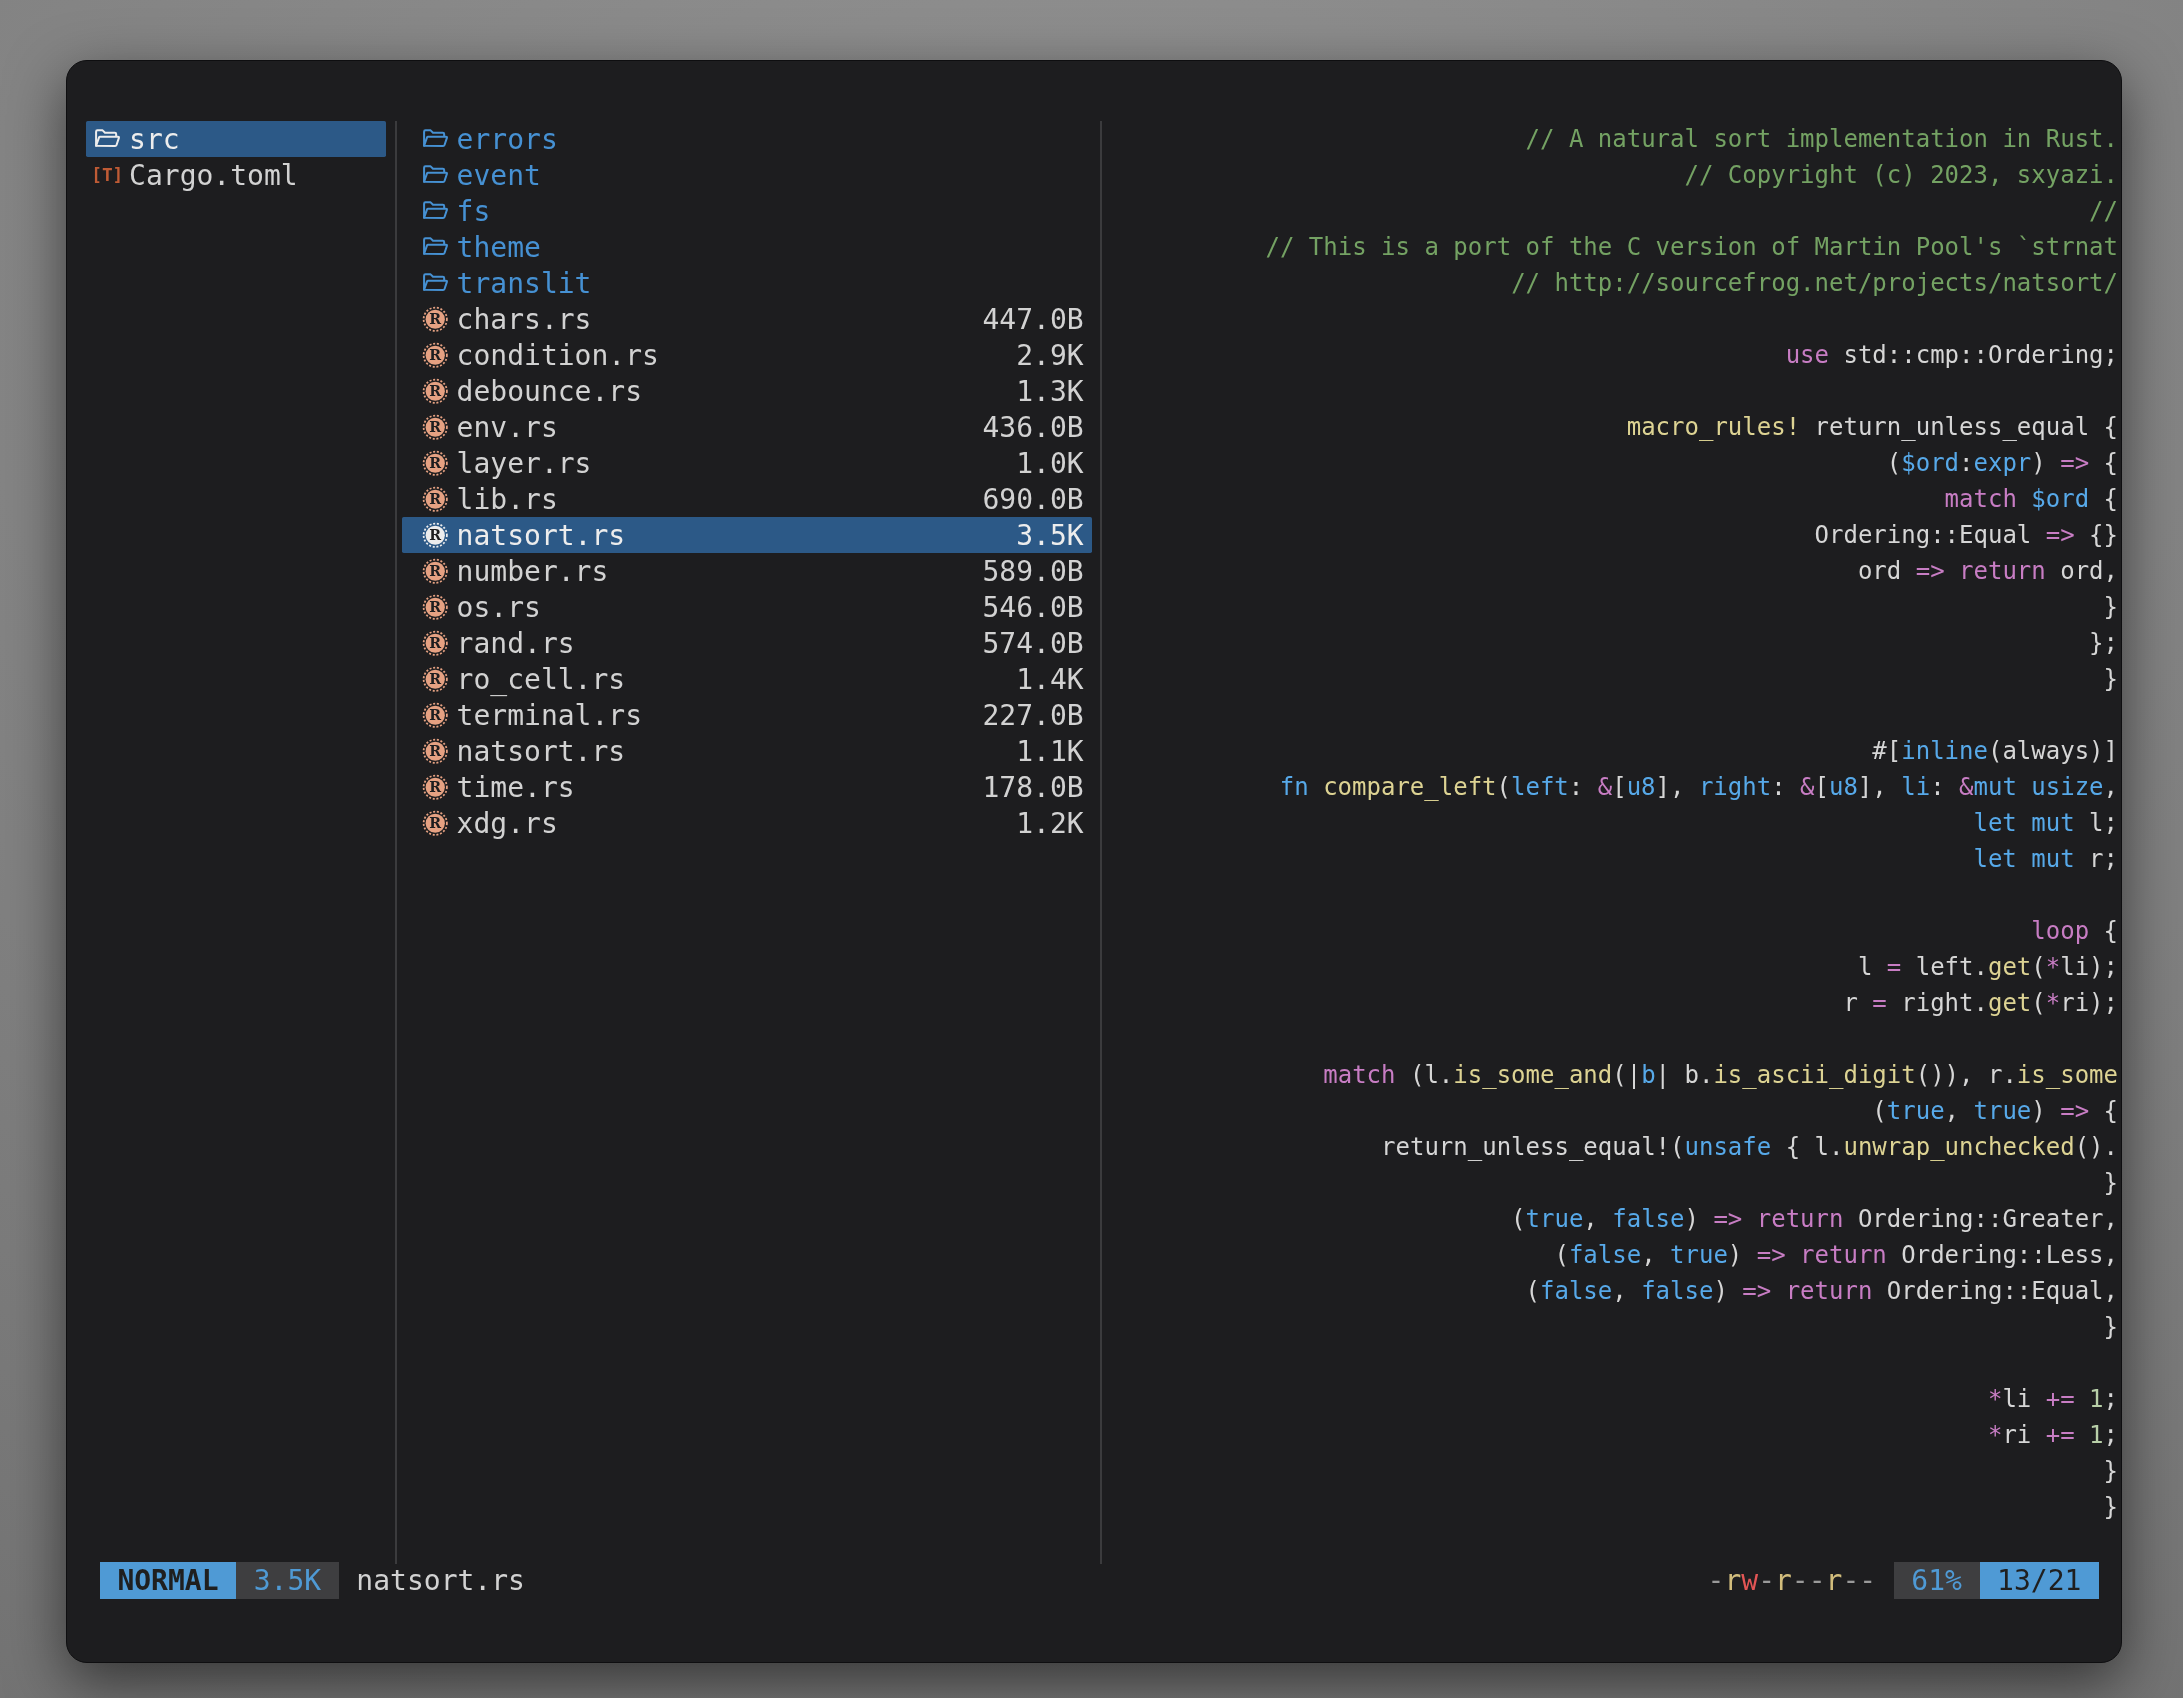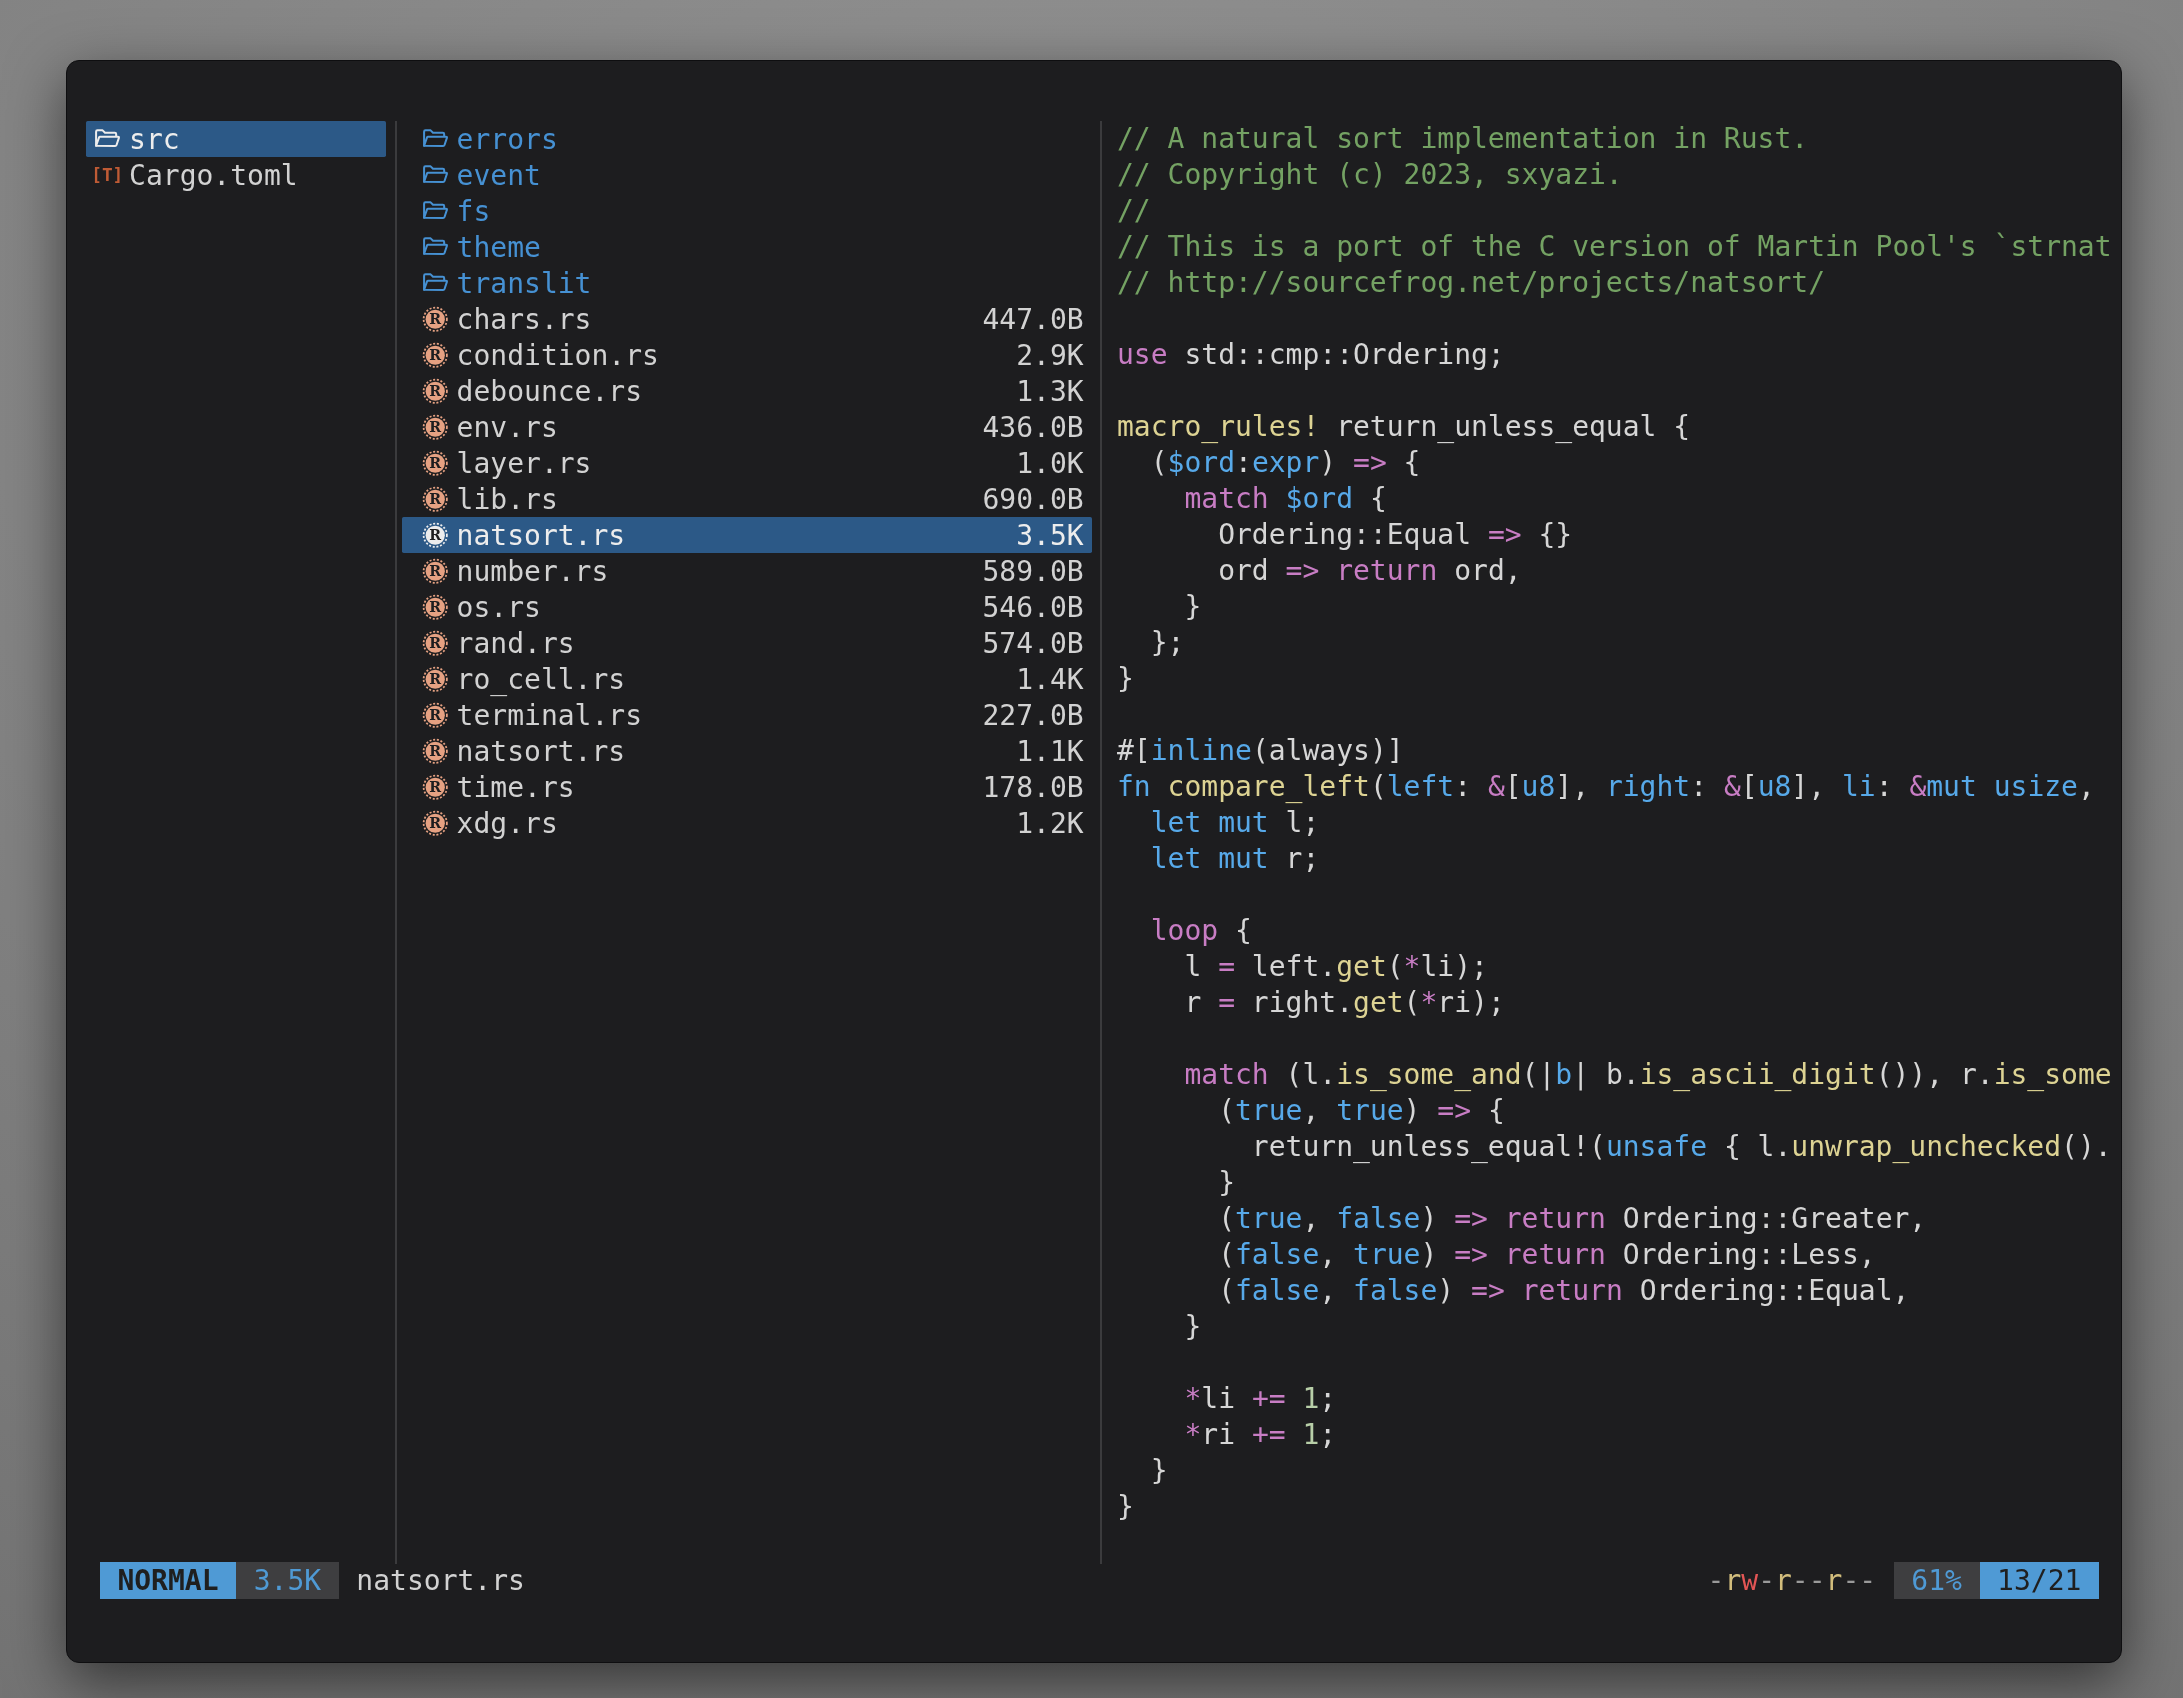--- a/index.html
+++ b/index.html
@@ -11,8 +11,9 @@
   #window{
     position:absolute;left:66px;top:60px;width:2054px;height:1601px;
     background:var(--window-bg);border:1.7px solid var(--window-border);
-    border-radius:13px;box-shadow:0 18.5px 59px rgba(0,0,0,.55);
+    border-radius:21px;box-shadow:0 18.5px 59px rgba(0,0,0,.55);
     overflow:hidden;
+    text-align:right;
   }
   .vdiv{position:absolute;top:60px;width:1.7px;height:1443px;background:var(--divider)}
   #div1{left:328px}

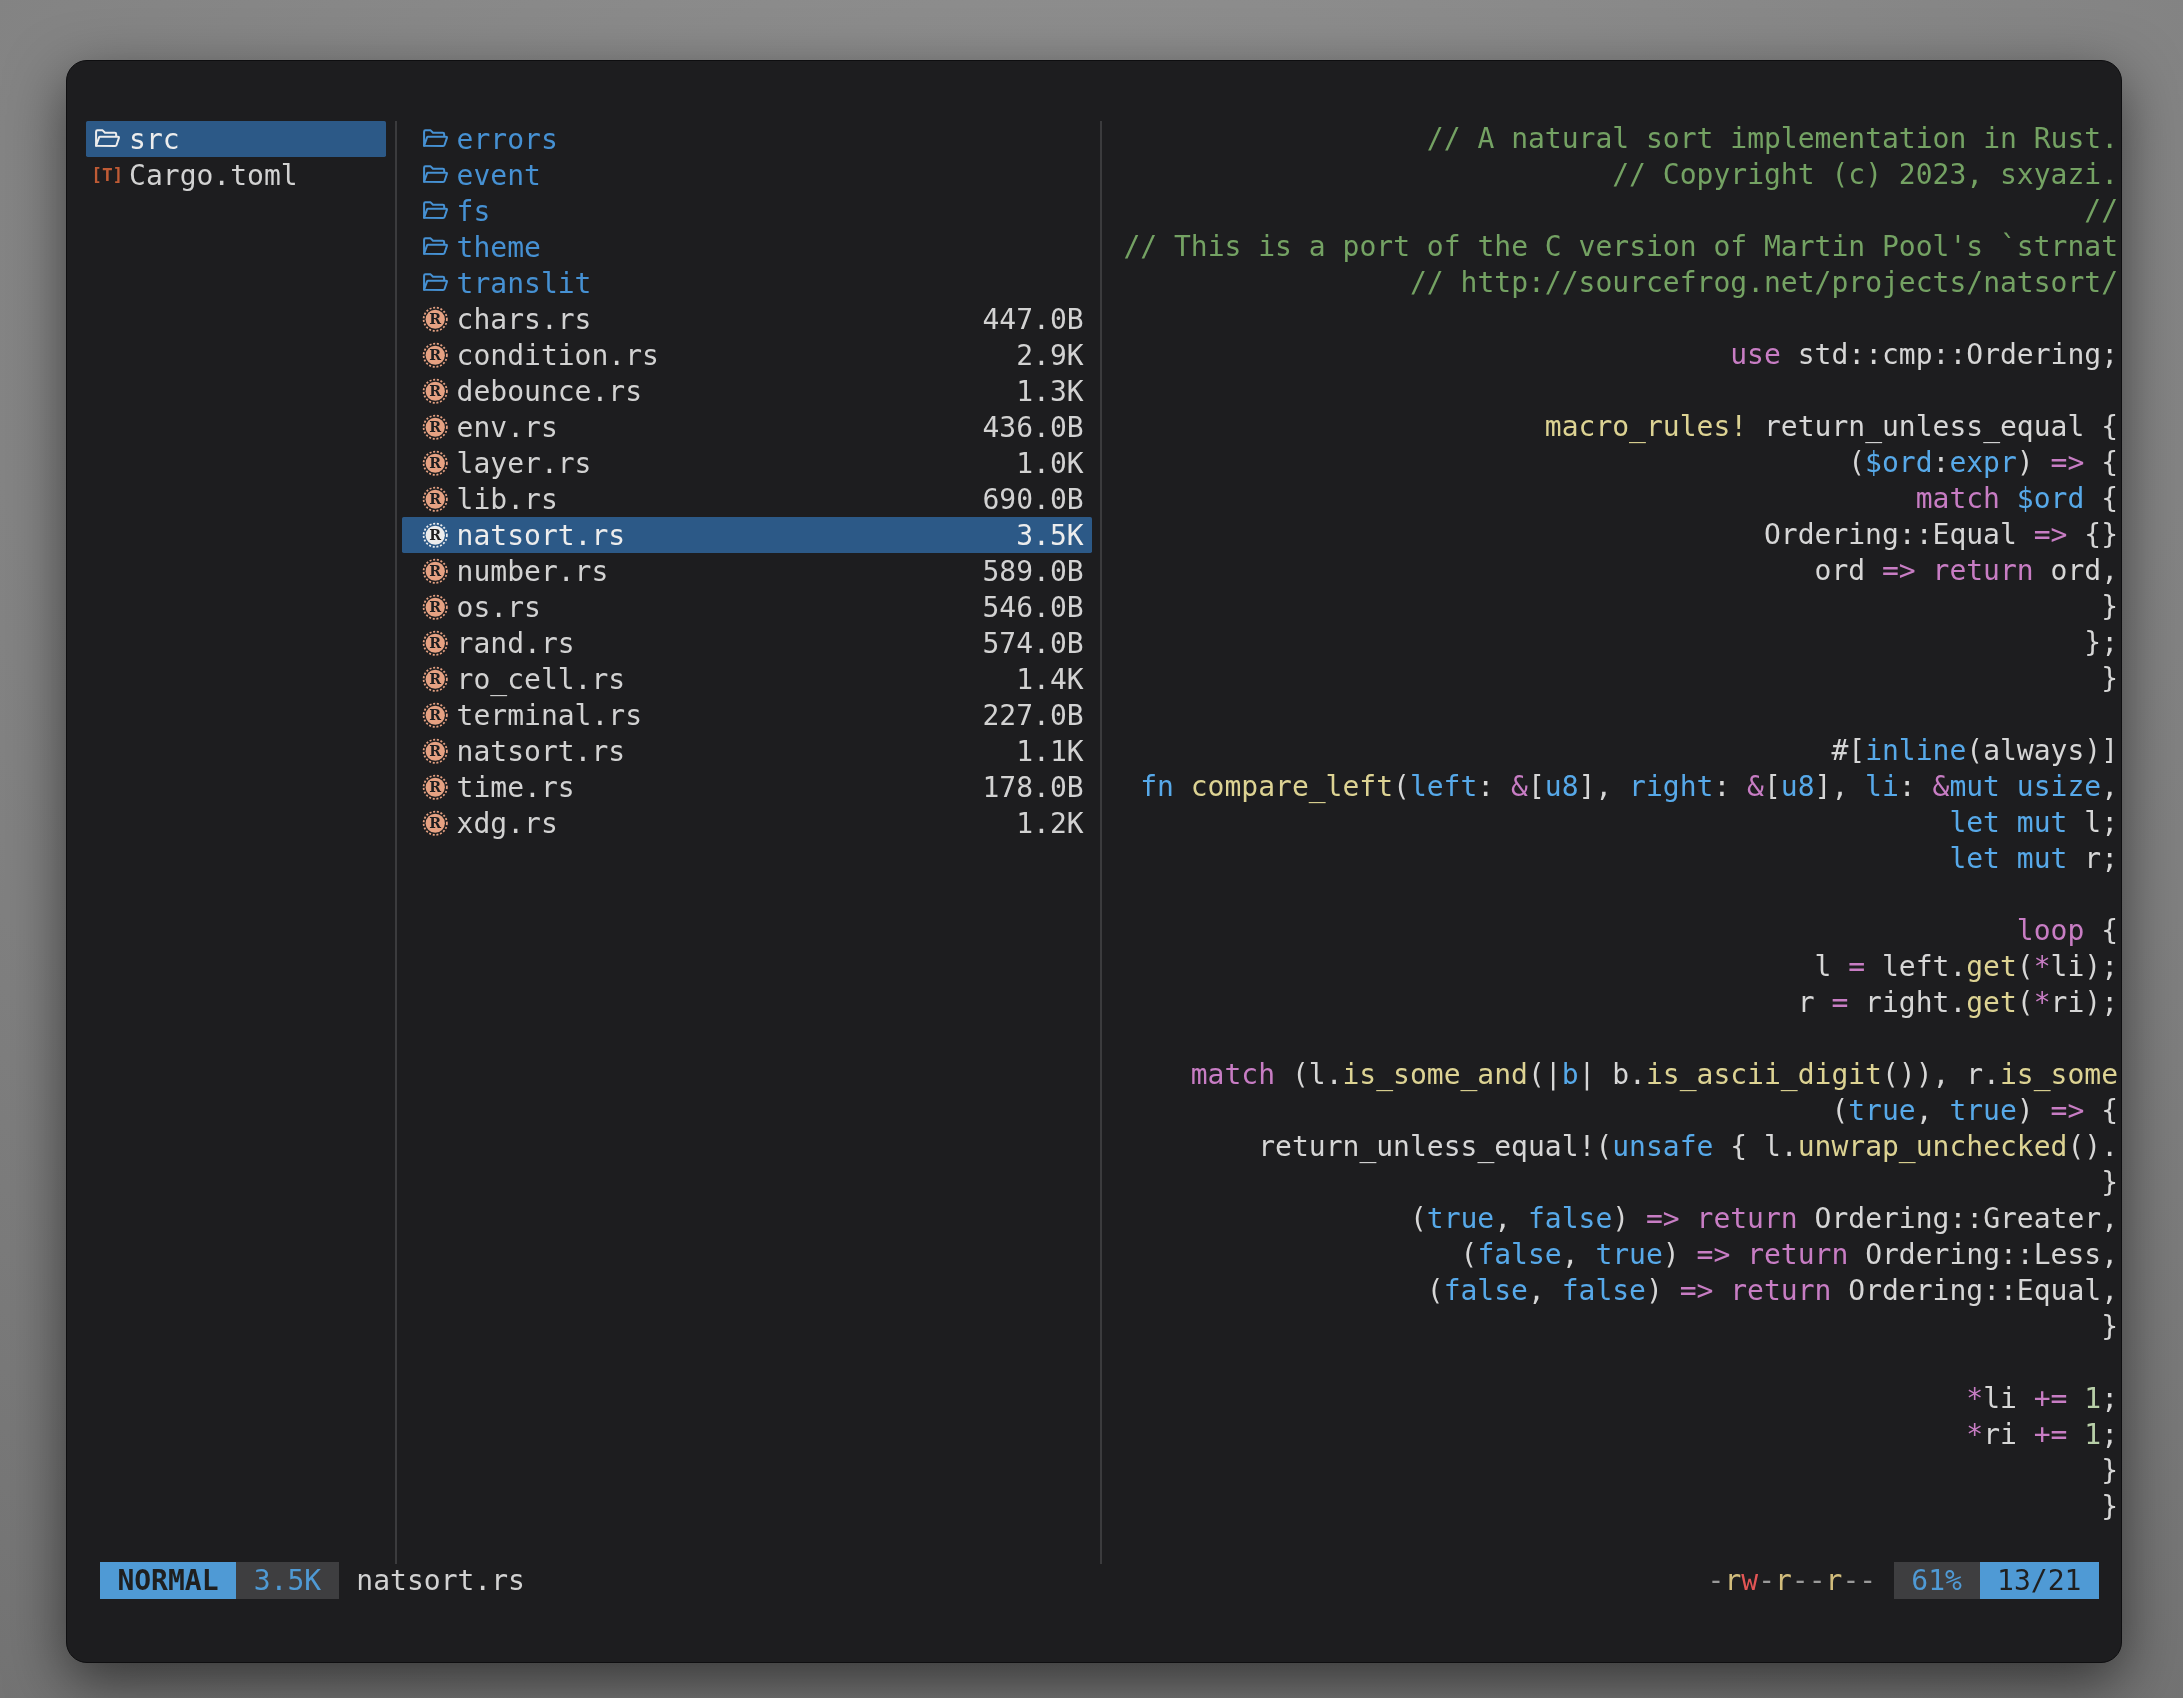--- a/index.html
+++ b/index.html
@@ -37,7 +37,7 @@
   .row.toml .ic{color:var(--toml-icon)}
   .row.sel{background:var(--sel-bg)}
   .row.sel,.row.sel .nm,.row.sel .ic{color:var(--sel-text)}
-  .cl{height:36px;line-height:36px;white-space:pre;font-size:28px;color:var(--syn-white)}
+  .cl{height:36px;line-height:36px;white-space:pre;font-size:24px;color:var(--syn-white)}
   .tk-g{color:var(--syn-comment)}
   .tk-p{color:var(--syn-pink)}
   .tk-b{color:var(--syn-blue)}

